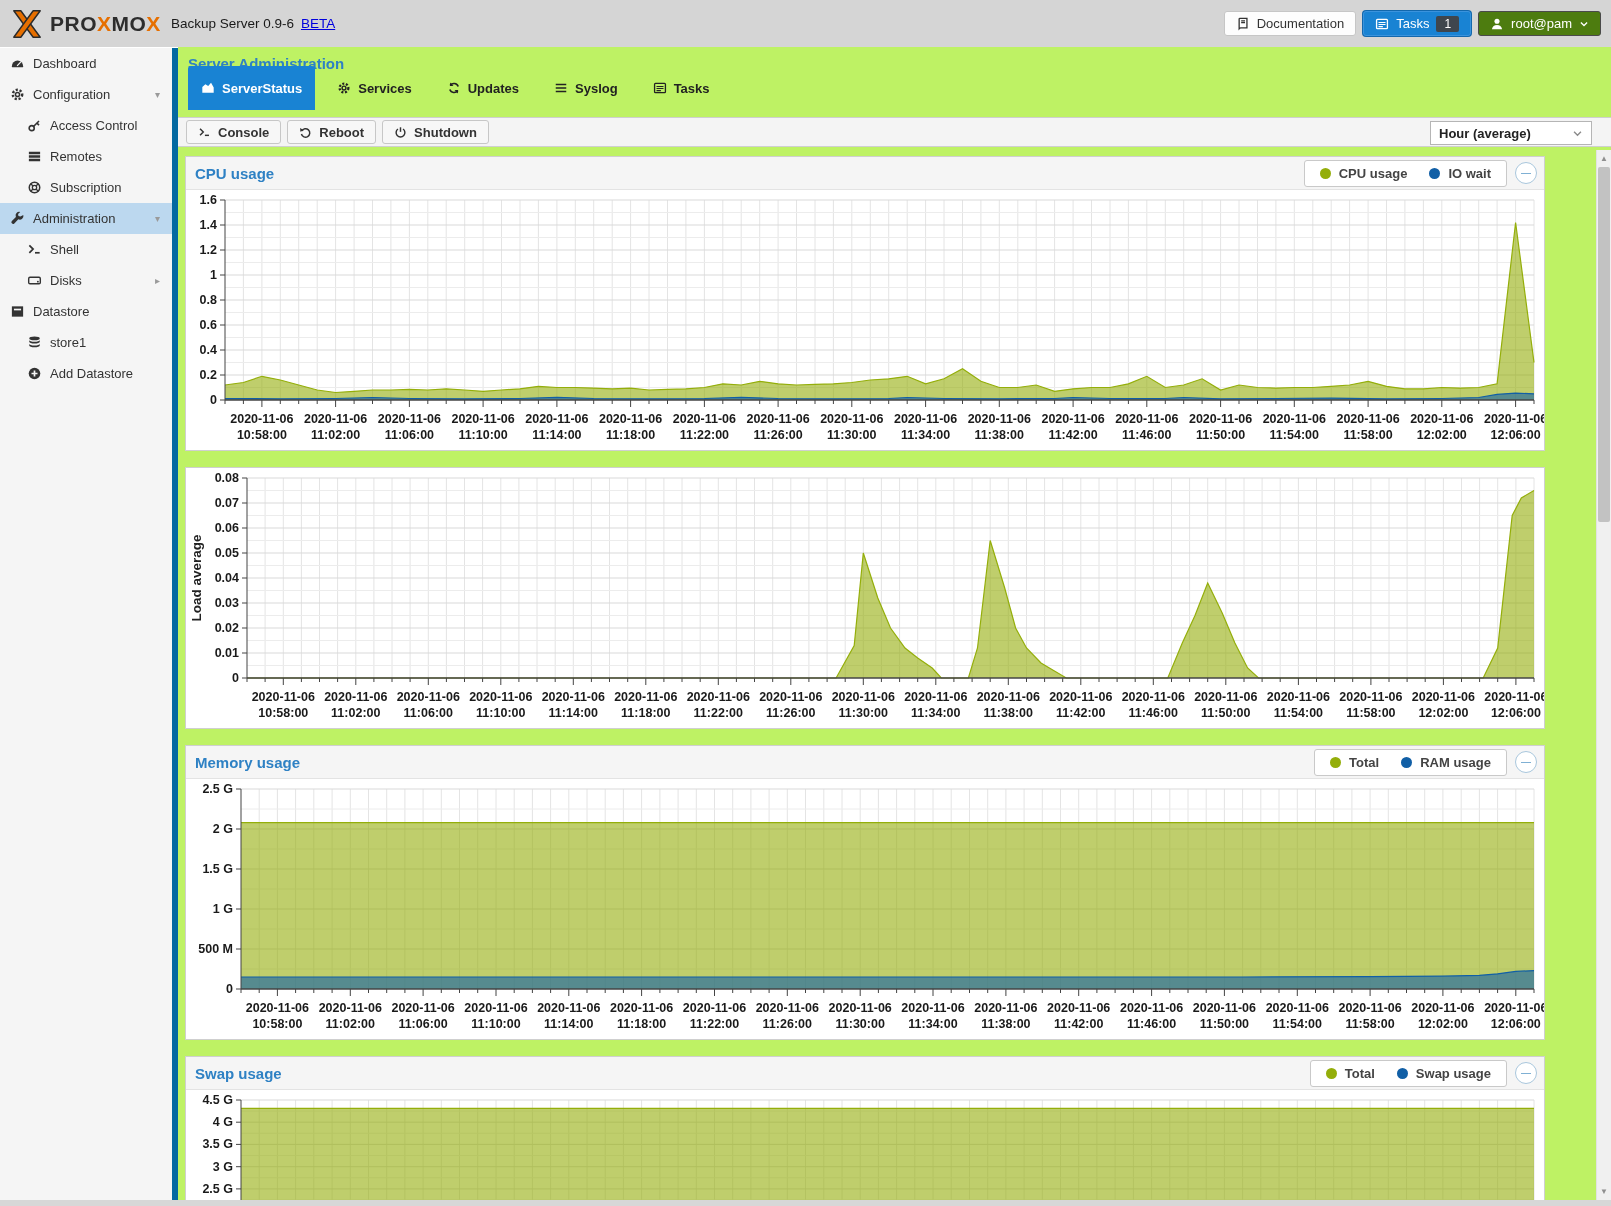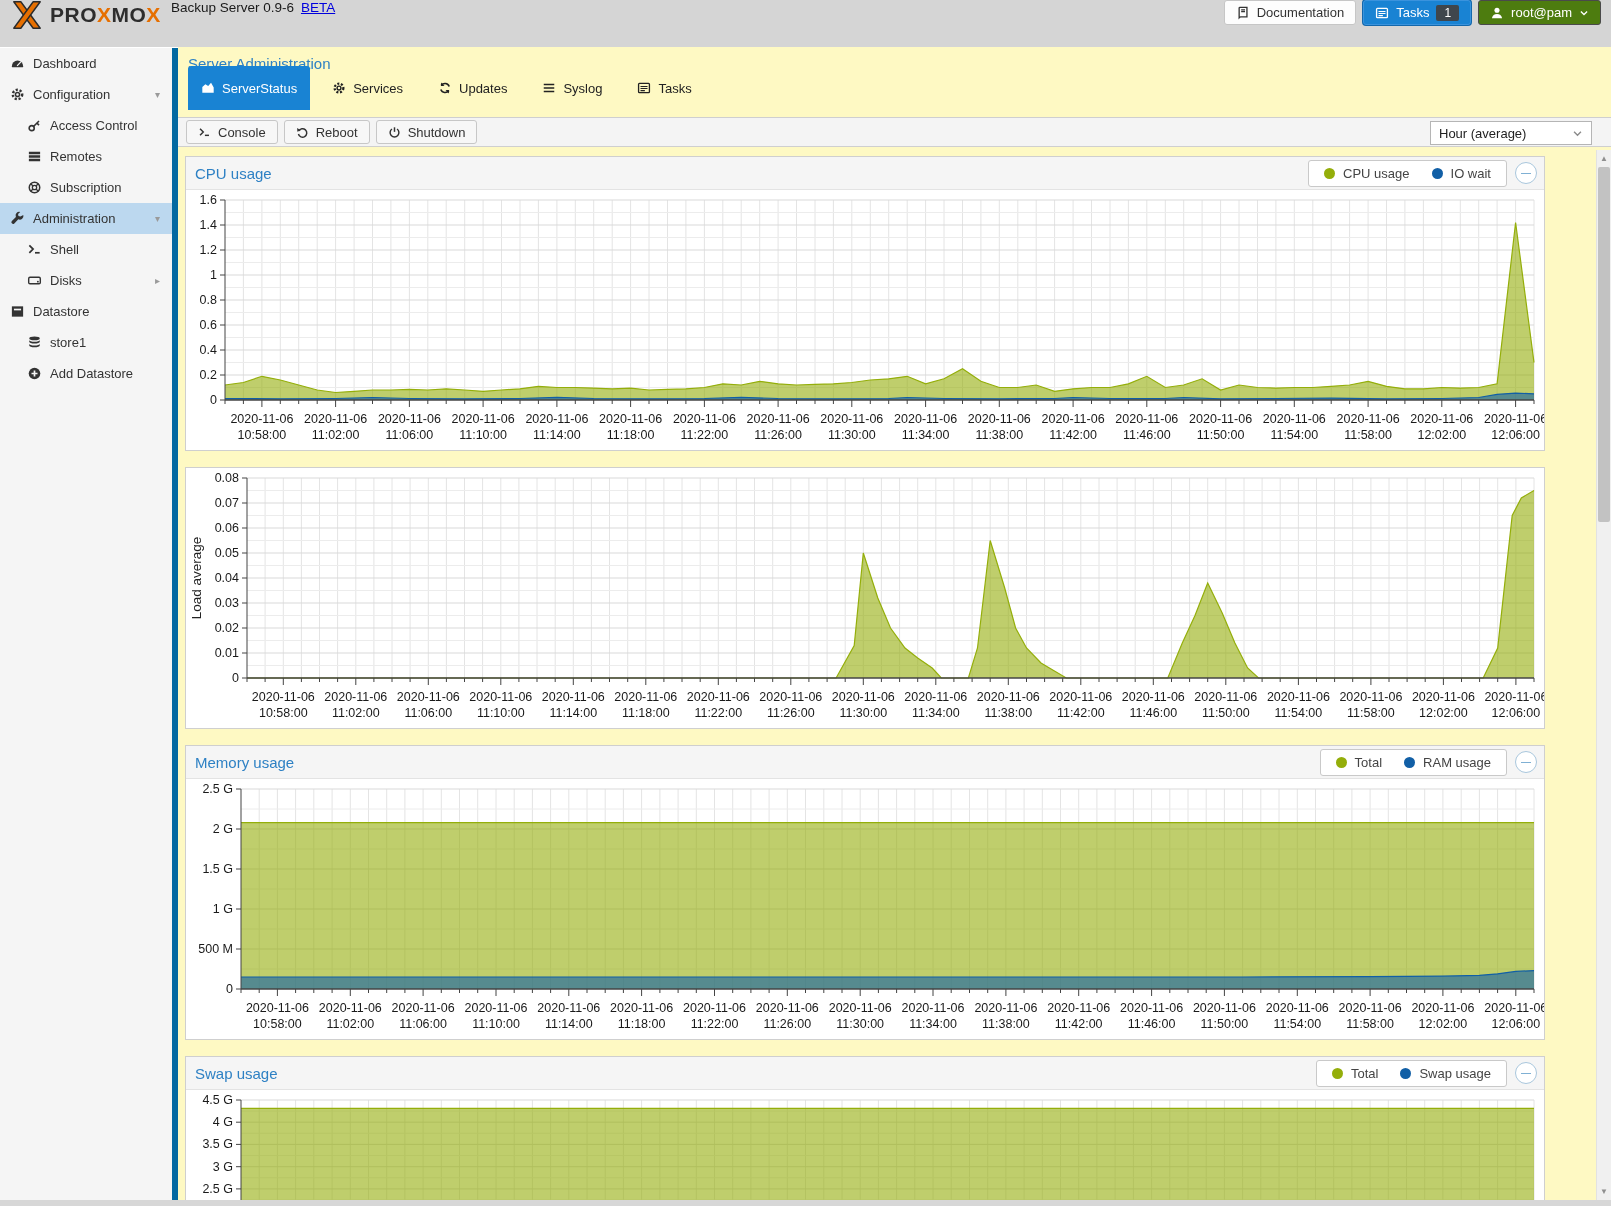--- a/index.html
+++ b/index.html
@@ -6,7 +6,7 @@
   html,body { width:1611px; height:1206px; overflow:hidden; background:#fff;
     font-family:"Liberation Sans", sans-serif; font-size:13px; color:#333; }
   
-  .topbar { height:47px; background:#d5d5d5; display:flex; align-items:flex-start; padding:0 10px; }
+  .topbar { height:47px; background:#d5d5d5; display:flex; align-items:center; padding:0 10px; }
   .logo { display:flex; align-items:center; gap:6px; }
   .logo-x { width:34px; height:30px; }
   .brand { font-size:21px; font-weight:bold; letter-spacing:.5px; color:#2d2d2d; }

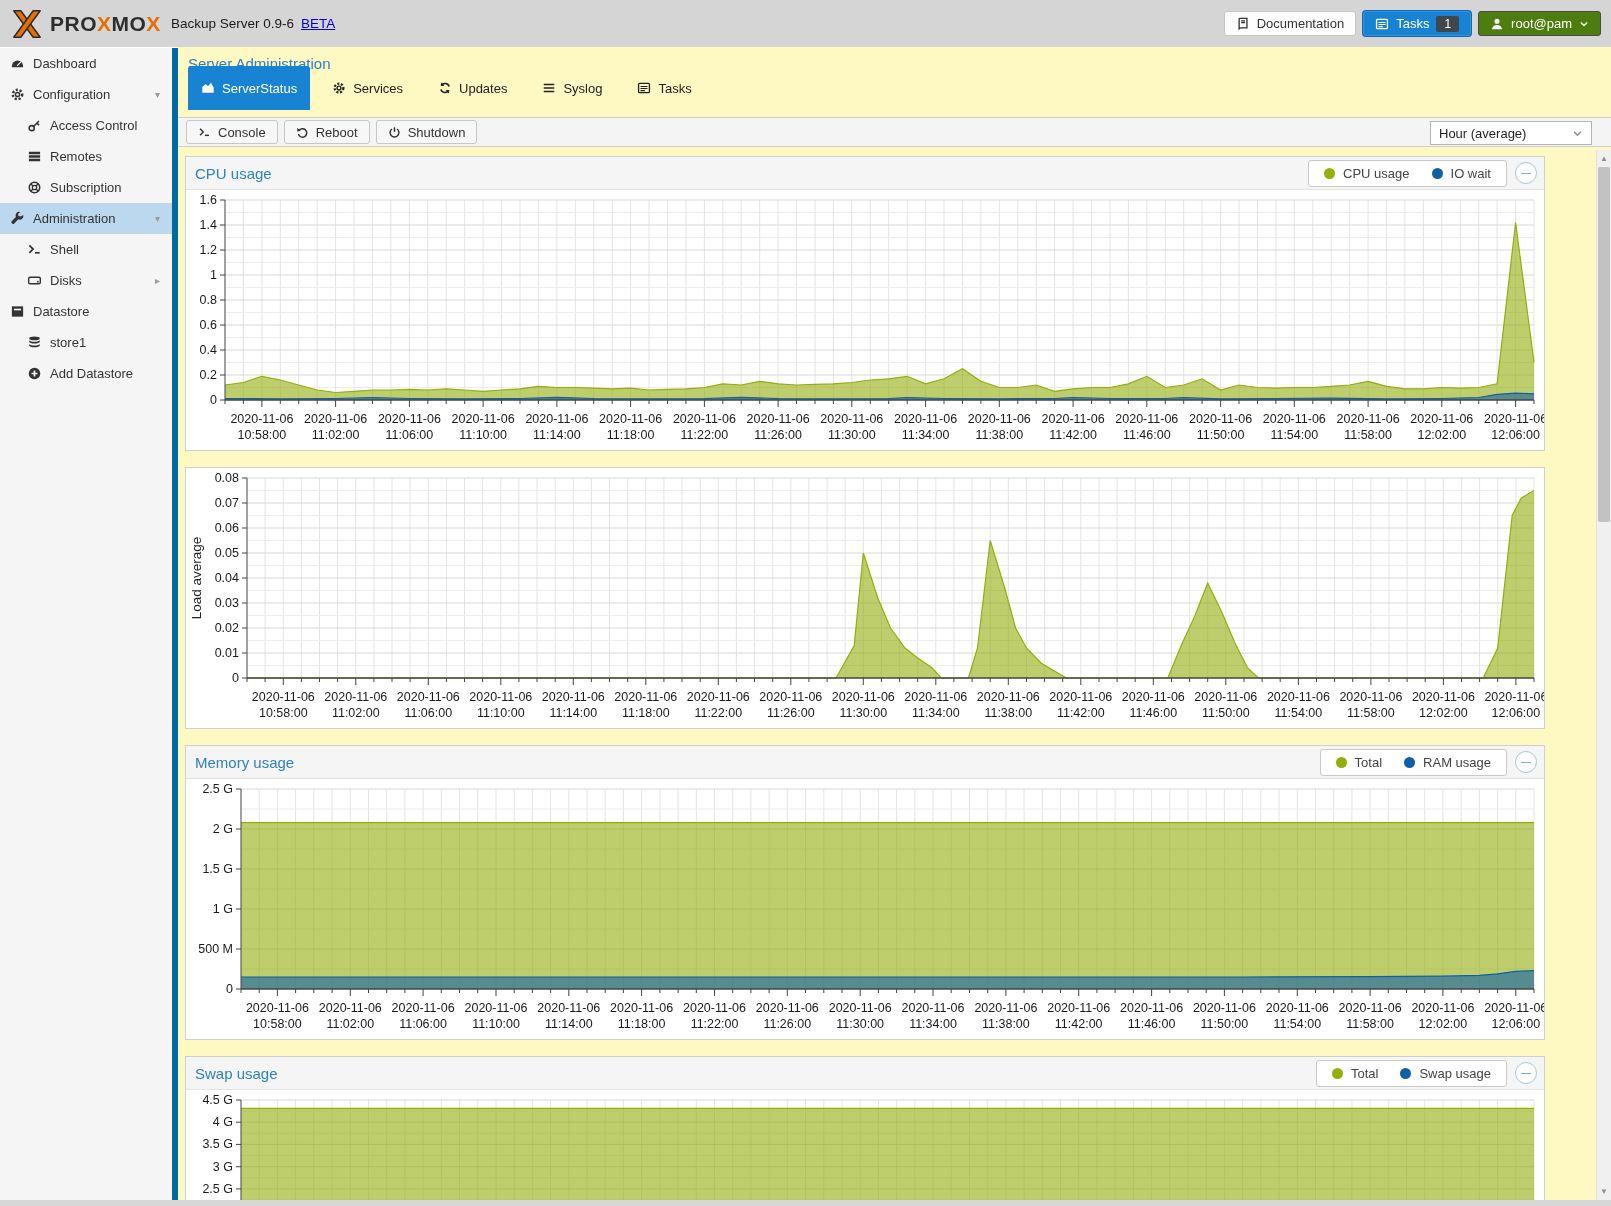--- a/index.html
+++ b/index.html
@@ -31,7 +31,7 @@
   .nav-item svg { width:15px; height:15px; flex:0 0 15px; color:#333; }
   .arr { position:absolute; right:12px; color:#9a9a9a; font-size:10px; }
   
-  .main { position:absolute; left:178px; top:47px; right:0; bottom:0; background:#fef9c3; }
+  .main { position:absolute; left:178px; top:47px; right:0; bottom:0; background:#bef264;font-weight:bold; }
   .page-title { padding:8px 10px 4px; font-size:15px; color:#2e81c4; }
   .tabbar { margin:5px 0 0 10px; height:29px; display:flex; gap:9px; align-items:flex-end; }
   .tab { display:flex; align-items:center; gap:7px; padding:0 13px; height:44px;

